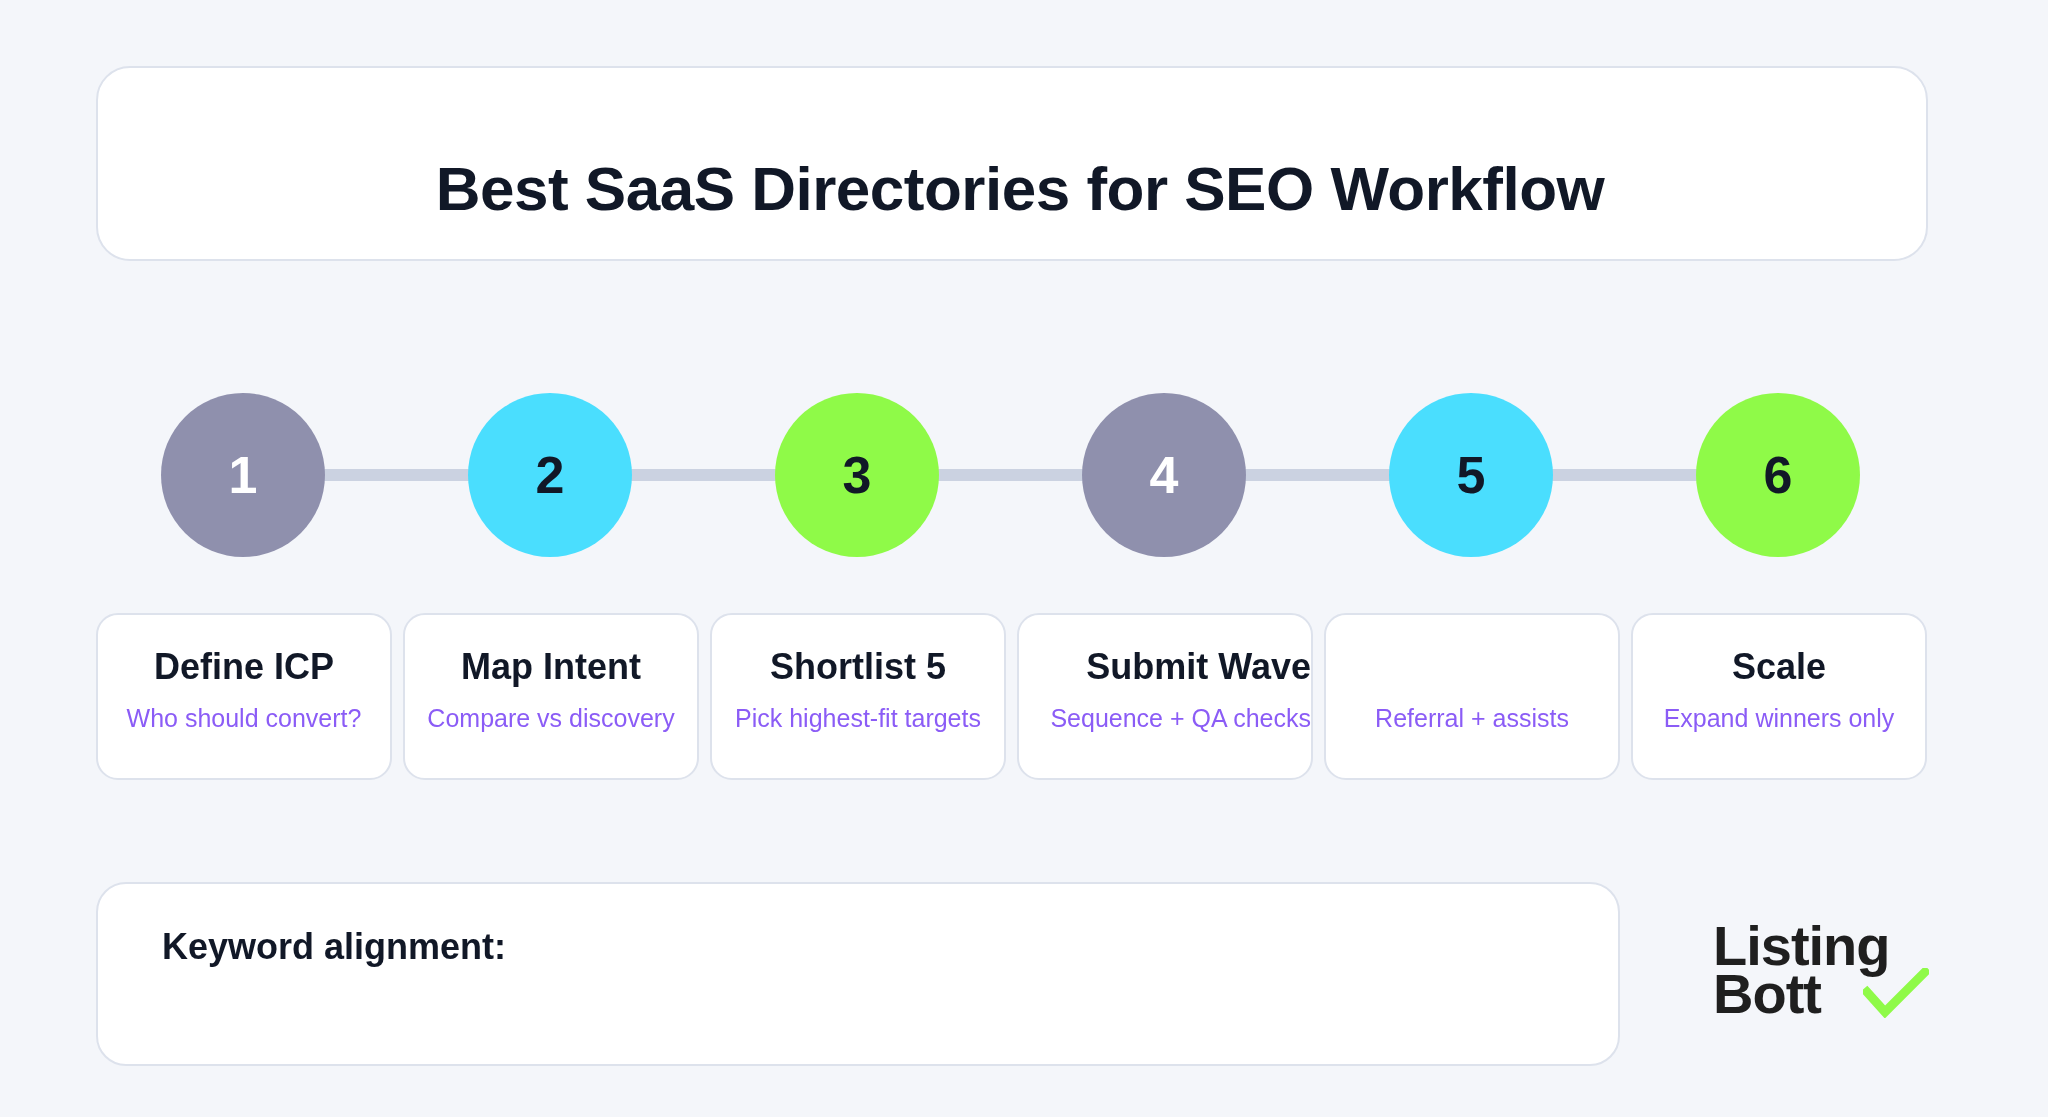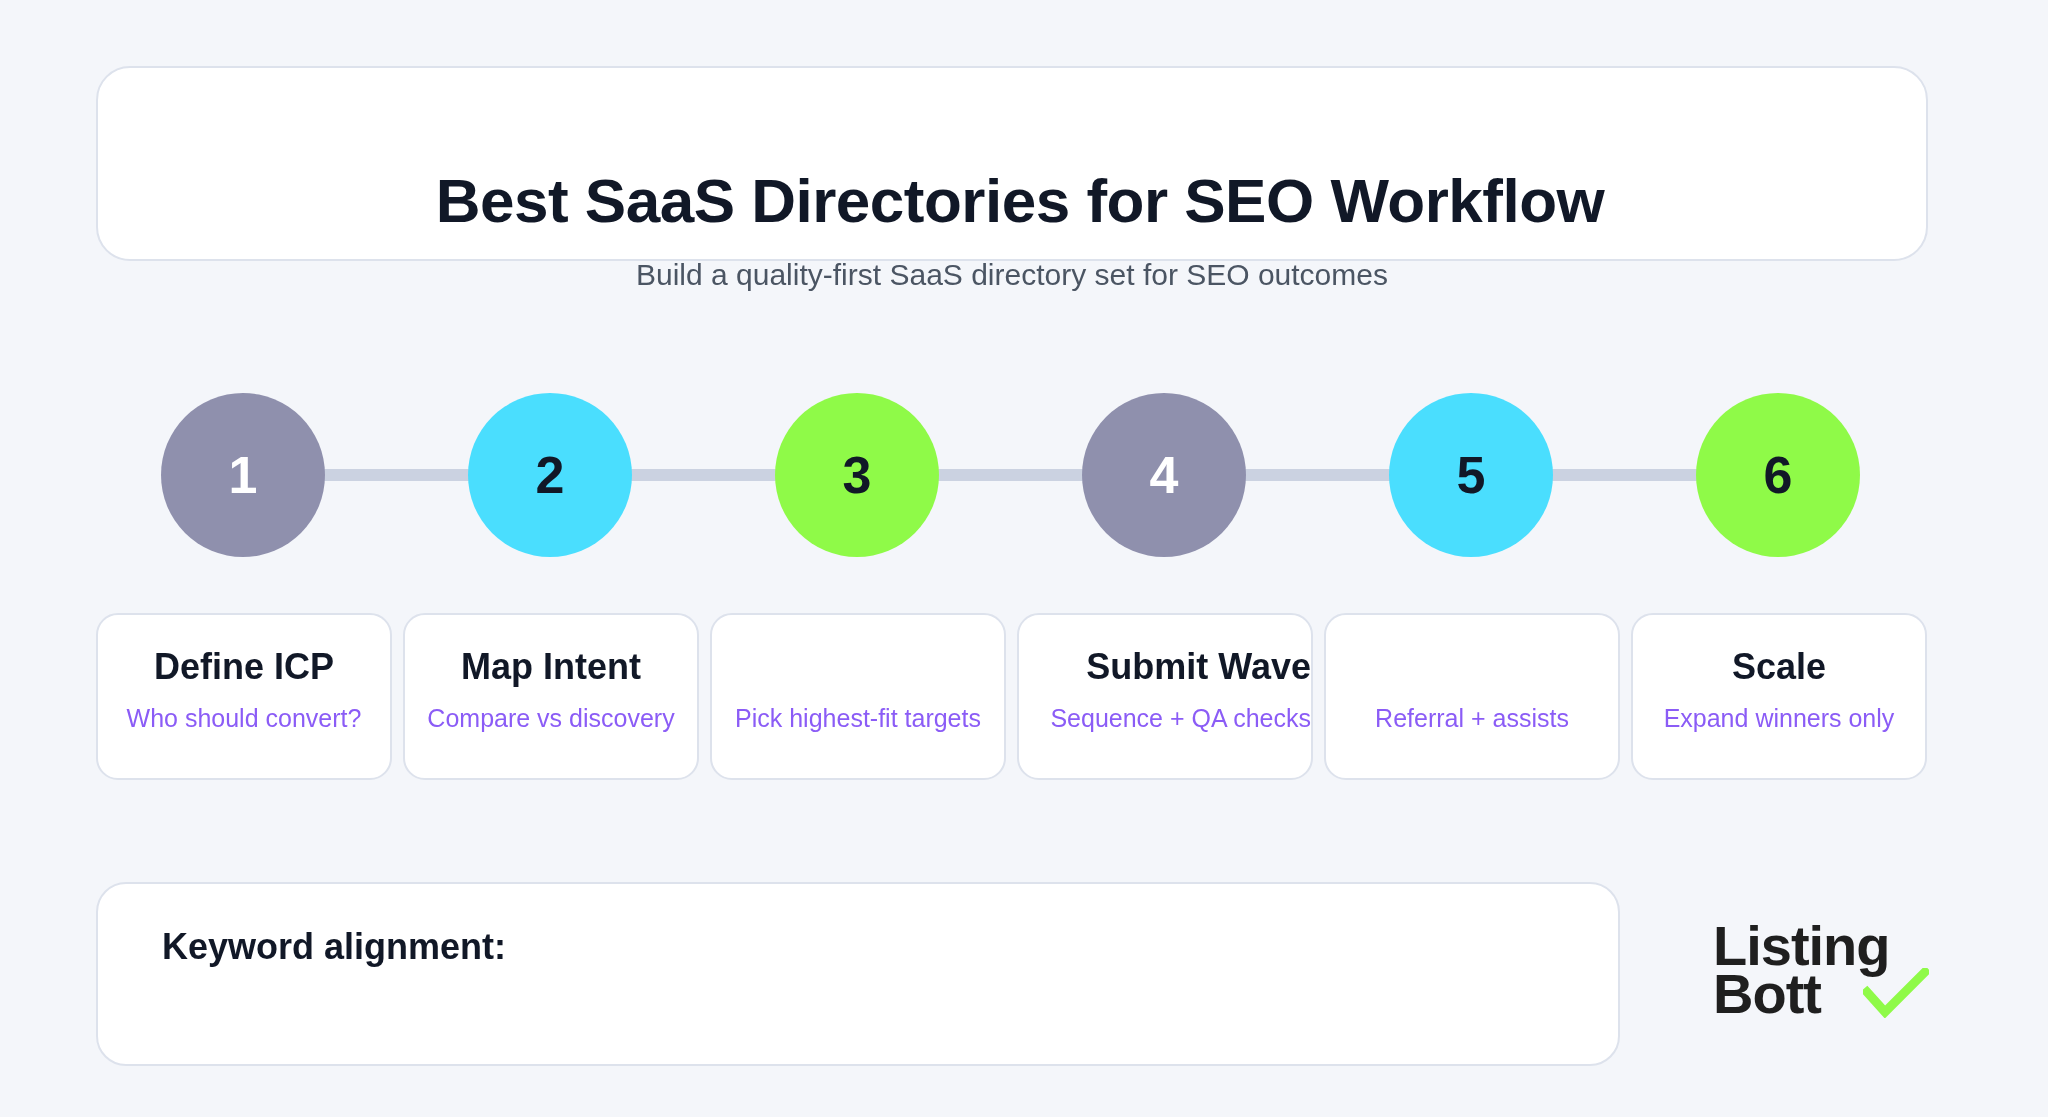--- a/index.html
+++ b/index.html
@@ -7,7 +7,7 @@
   body { position: relative; font-family: "Liberation Sans", "DejaVu Sans", sans-serif; color: #111827; }
   .card { position: absolute; background: #ffffff; border: 2px solid #dde2ec; }
   .header { left: 96px; top: 66px; width: 1832px; height: 195px; border-radius: 34px; text-align: center; }
-  .header .title { position: absolute; left: 0; right: 0; top: 102px; font-size: 62px; font-weight: 700; letter-spacing: -0.5px; color: #111827; line-height: 1; margin-left: 16px; }
+  .header .title { position: absolute; left: 0; right: 0; top: 90px; font-size: 62px; font-weight: 700; letter-spacing: -0.5px; color: #111827; line-height: 1; margin-left: 16px; }
   .header .subtitle { position: absolute; left: 0; right: 0; top: 130px; font-size: 30px; color: #4b5563; line-height: 1; }
   .timeline { position: absolute; left: 243px; top: 469px; width: 1536px; height: 12px; background: #cbd2e1; }
   .circle { position: absolute; width: 164px; height: 164px; border-radius: 50%; top: 393px; display: flex; align-items: center; justify-content: center; font-size: 52px; font-weight: 700; }

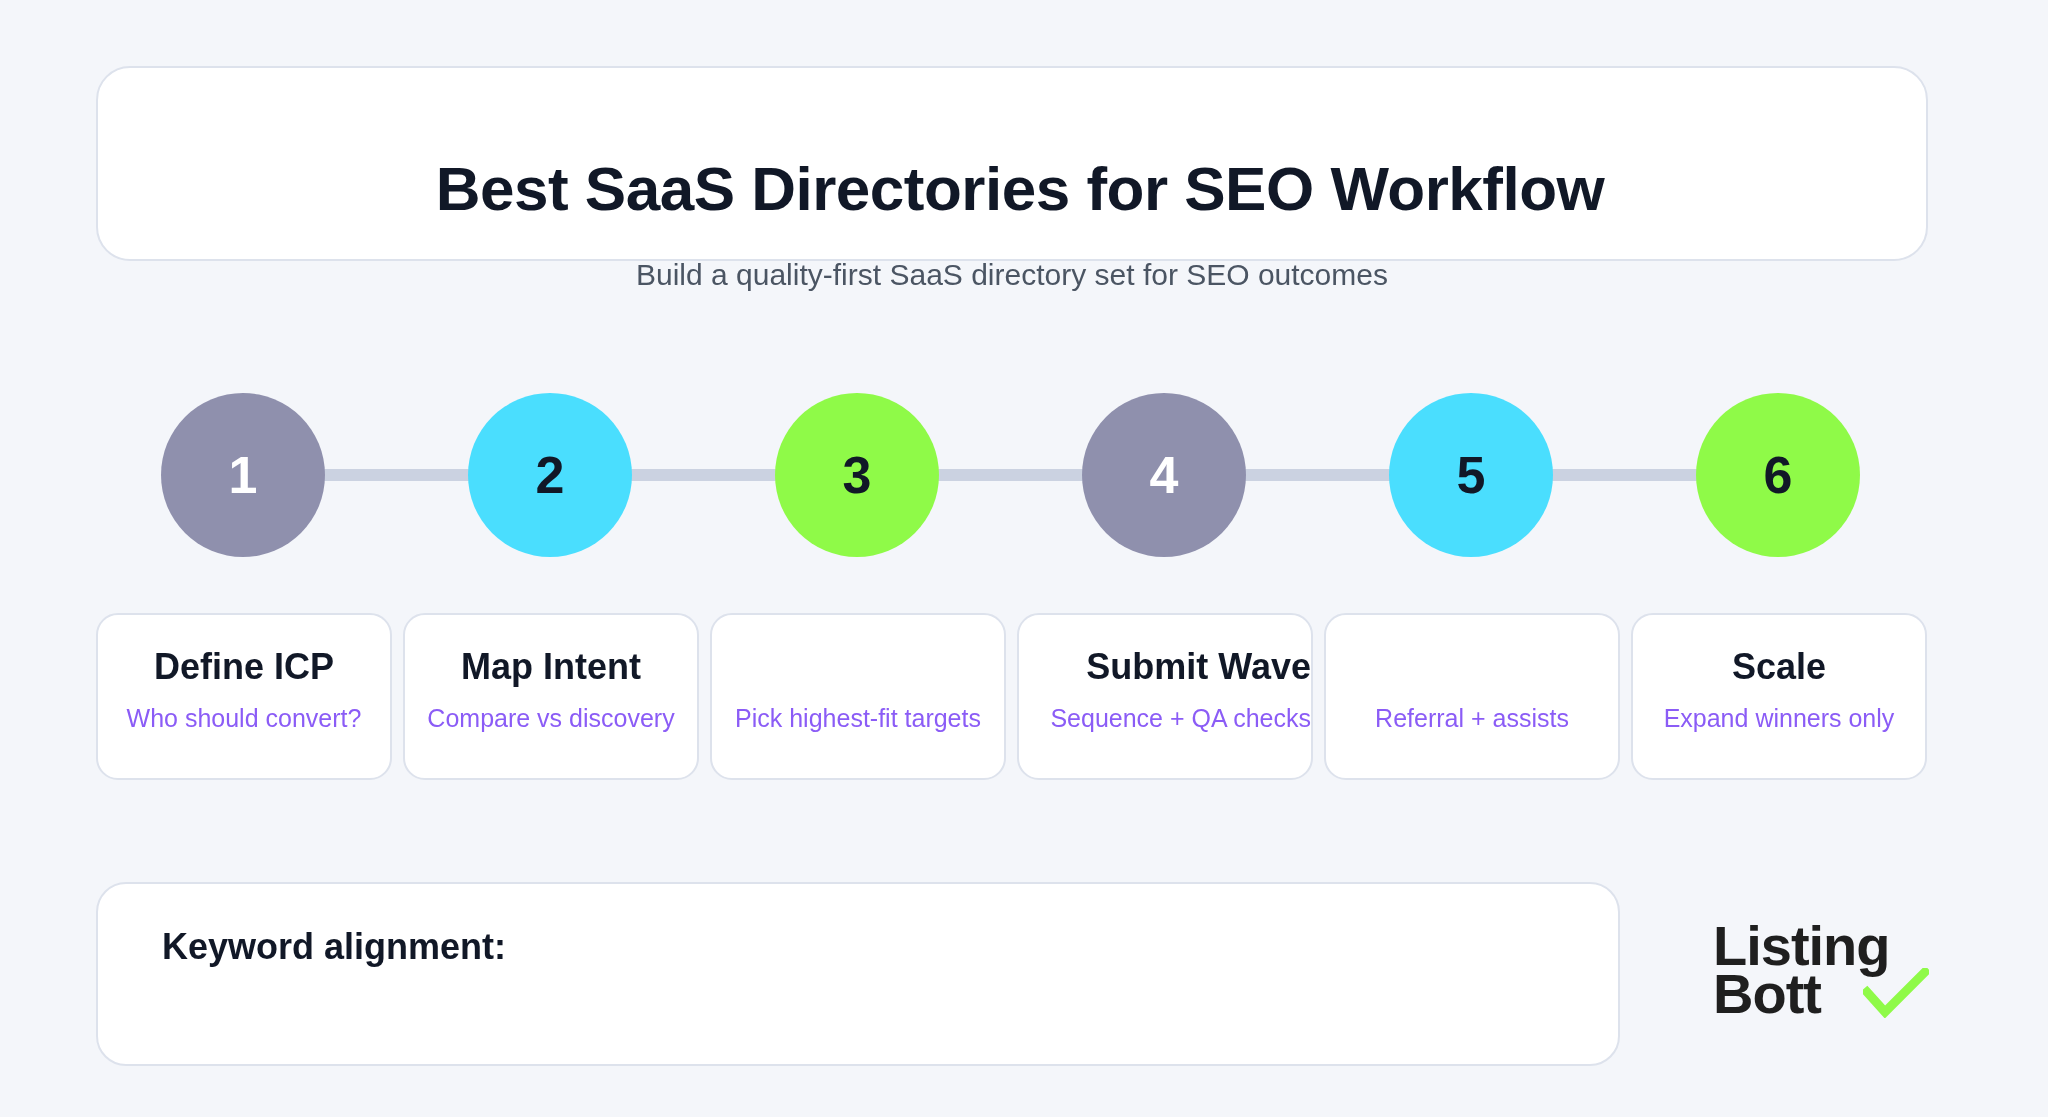--- a/index.html
+++ b/index.html
@@ -28,7 +28,6 @@
 
 <div class="card header">
   <div class="title">Best SaaS Directories for SEO Workflow</div>
-  <div class="subtitle" style="top:192px;">Build a quality-first SaaS directory set for SEO outcomes</div>
 </div>
 
 <div class="timeline"></div>

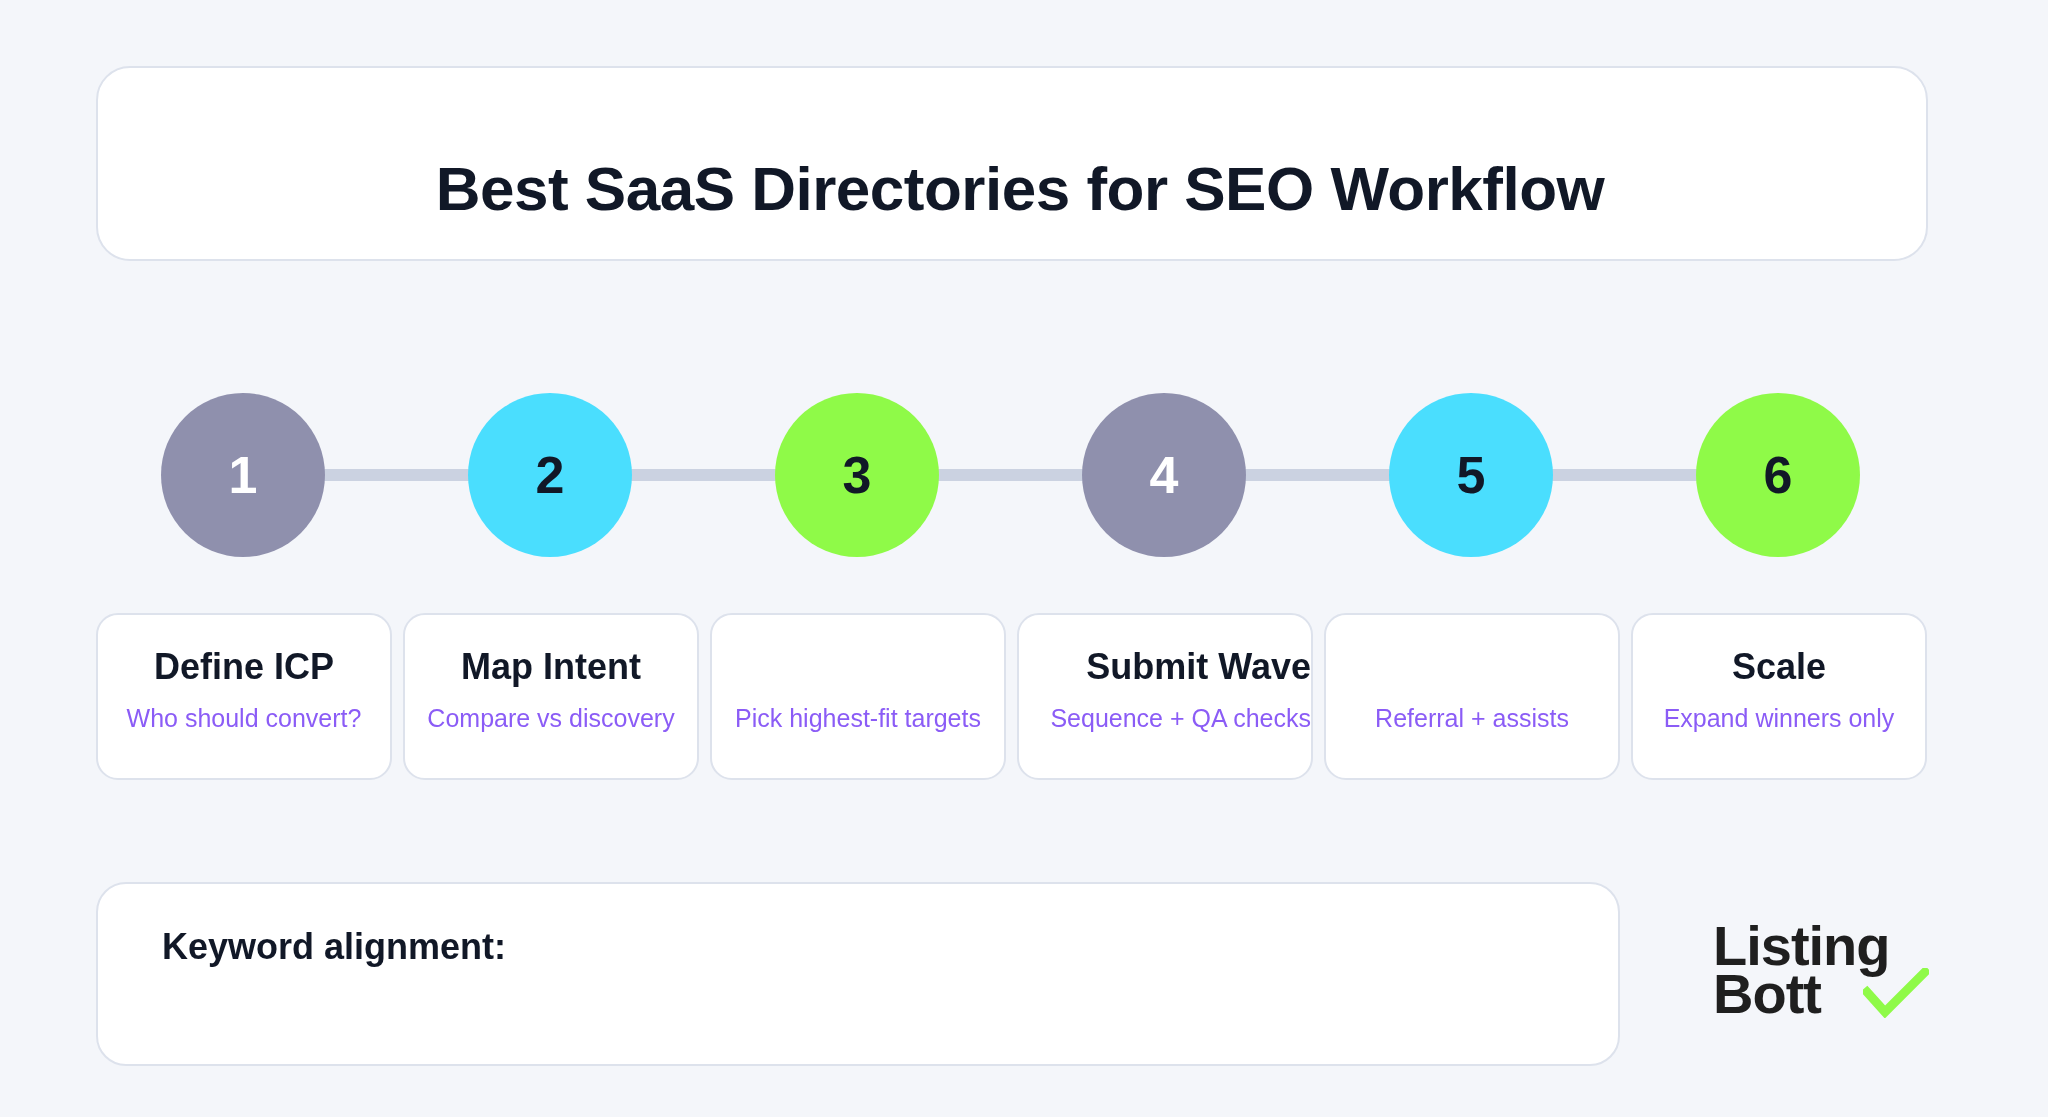--- a/index.html
+++ b/index.html
@@ -60,6 +60,7 @@
   <div class="sd">Compare vs discovery</div>
 </div>
 <div class="card step-card" style="left:710px;">
+  <div class="st">Shortlist 5</div>
   <div class="sd">Pick highest-fit targets</div>
 </div>
 <div class="card step-card" style="left:1017px;text-align:right;">

